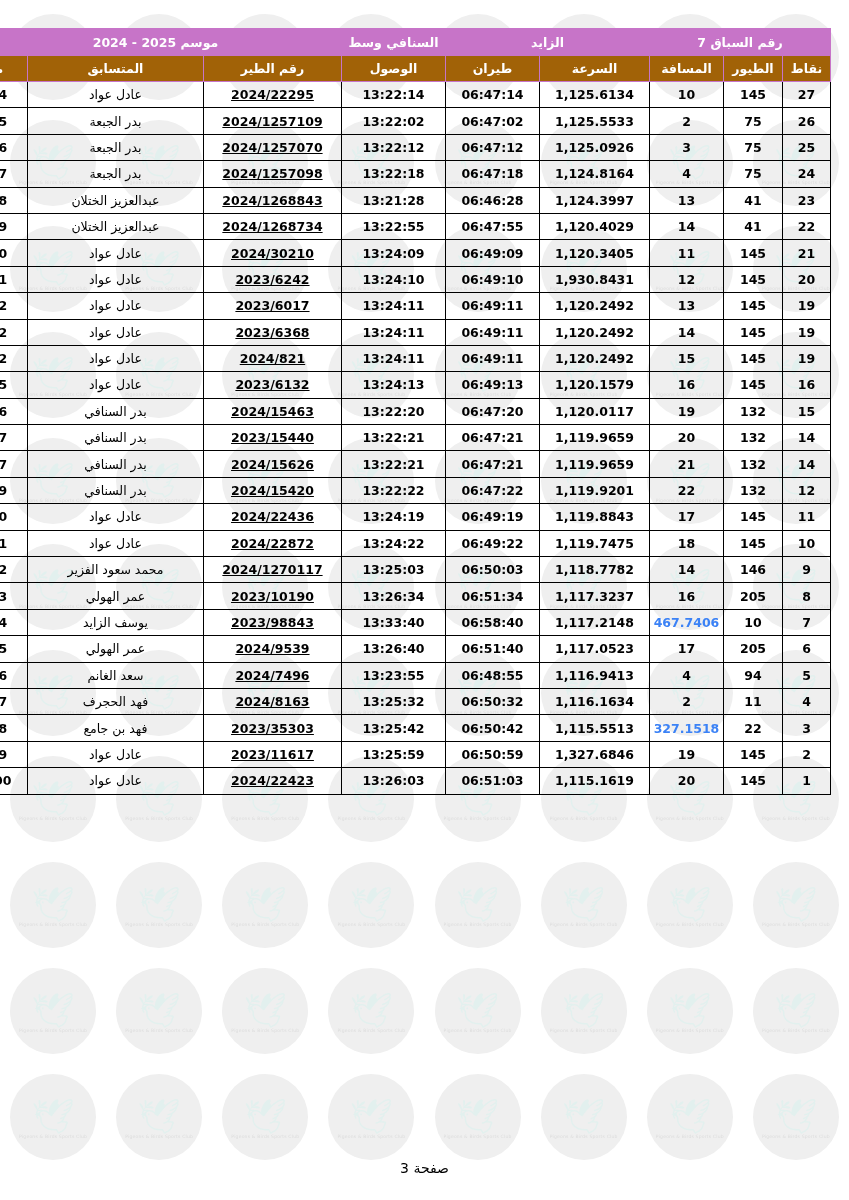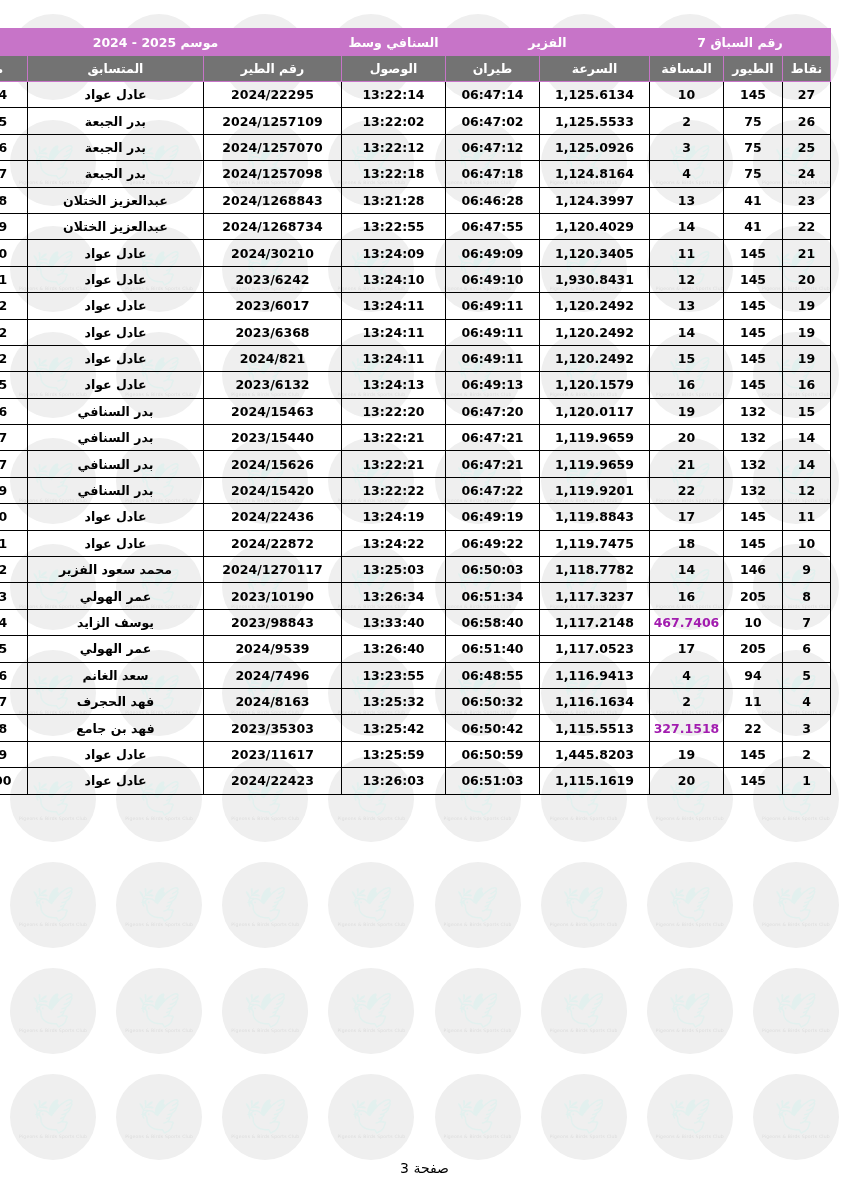--- a/index.html
+++ b/index.html
@@ -507,7 +507,7 @@
     <thead>
       <tr class="banner">
         <th colspan="3">رقم السباق  7</th>
-        <th colspan="2">الفزير</th>
+        <th colspan="2">الزايد</th>
         <th colspan="1">السنافي وسط</th>
         <th colspan="3">موسم 2025 - 2024</th>
       </tr>

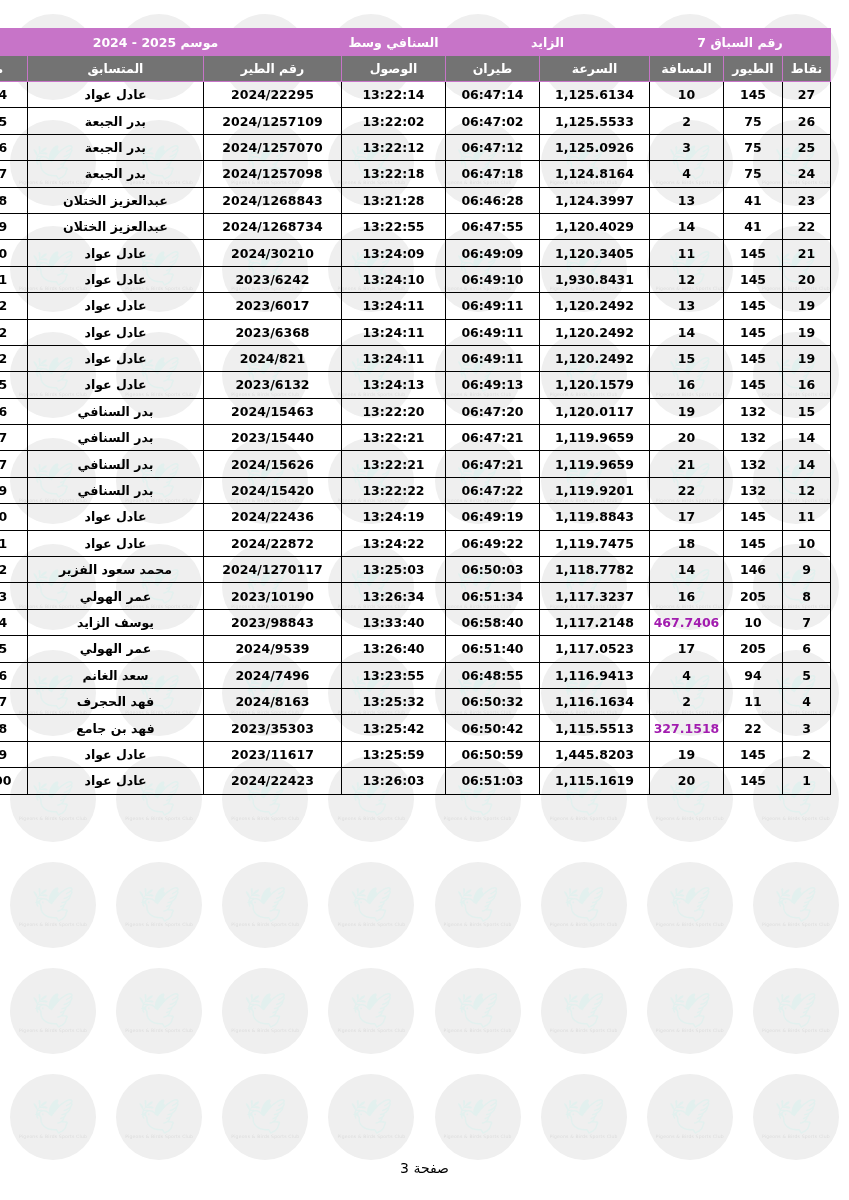--- a/index.html
+++ b/index.html
@@ -95,7 +95,7 @@
 
   
   tr.heads th {
-    background: #737373;
+    background: #a16207;
     color: #ffffff;
     font-weight: bold;
     font-size: 12.5px;

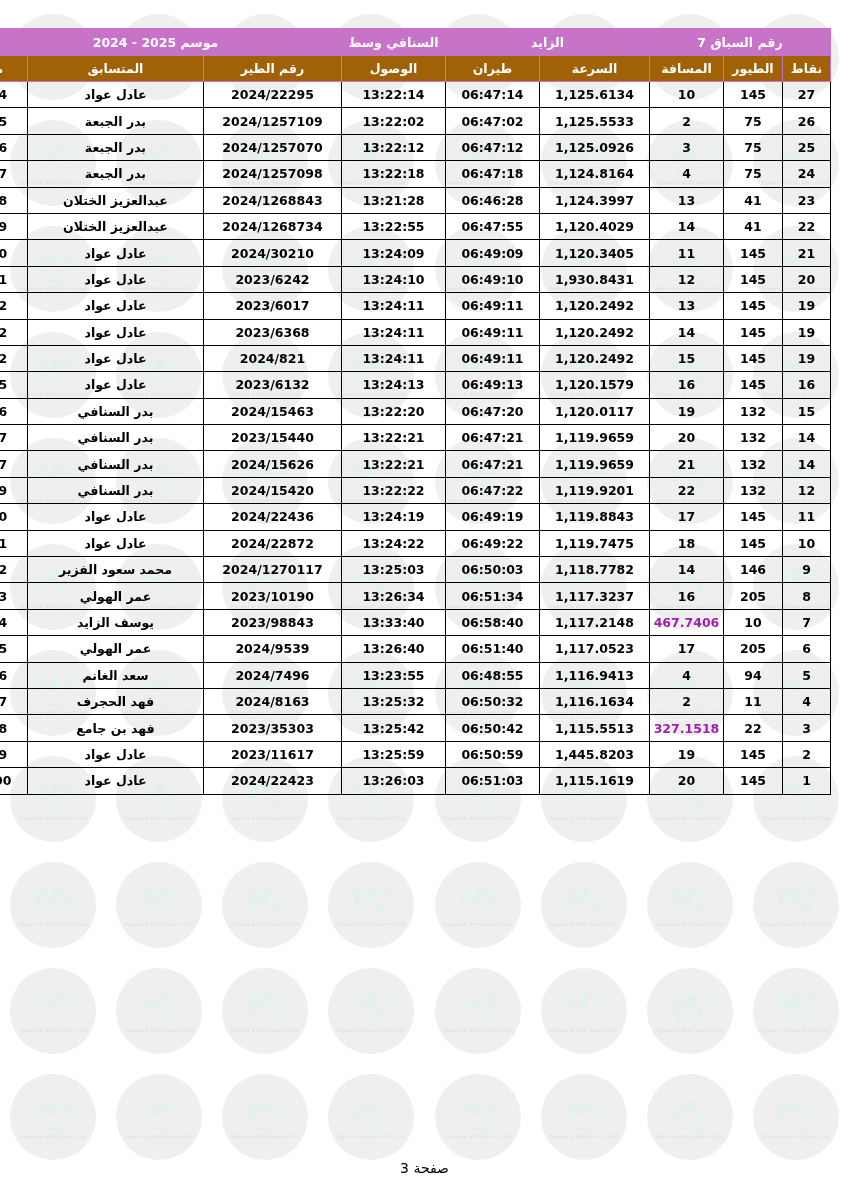--- a/index.html
+++ b/index.html
@@ -104,7 +104,7 @@
   }
 
   tbody td { font-weight: bold; }
-  td.name { font-weight: bold; font-size: 12.5px; }
+  td.name { font-weight: normal; font-size: 12.5px; }
   td.ring { font-weight: bold; font-size: 12px; }
   td.num { font-weight: bold; }
   td.dist.hl { color: #a21caf; }

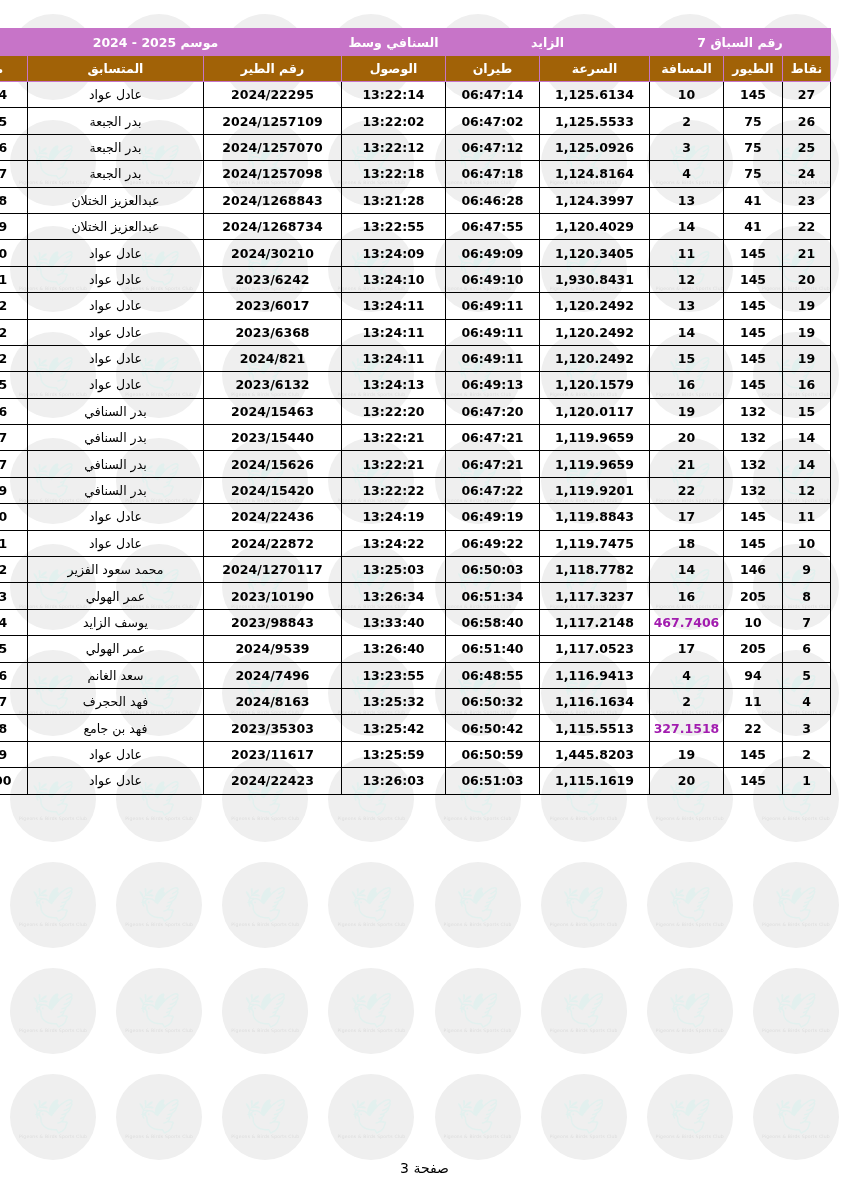--- a/index.html
+++ b/index.html
@@ -105,7 +105,7 @@
 
   tbody td { font-weight: bold; }
   td.name { font-weight: normal; font-size: 12.5px; }
-  td.ring { font-weight: bold; font-size: 12px; }
+  td.ring { font-weight: bold; font-size: 12px; text-decoration: underline; }
   td.num { font-weight: bold; }
   td.dist.hl { color: #a21caf; }
 

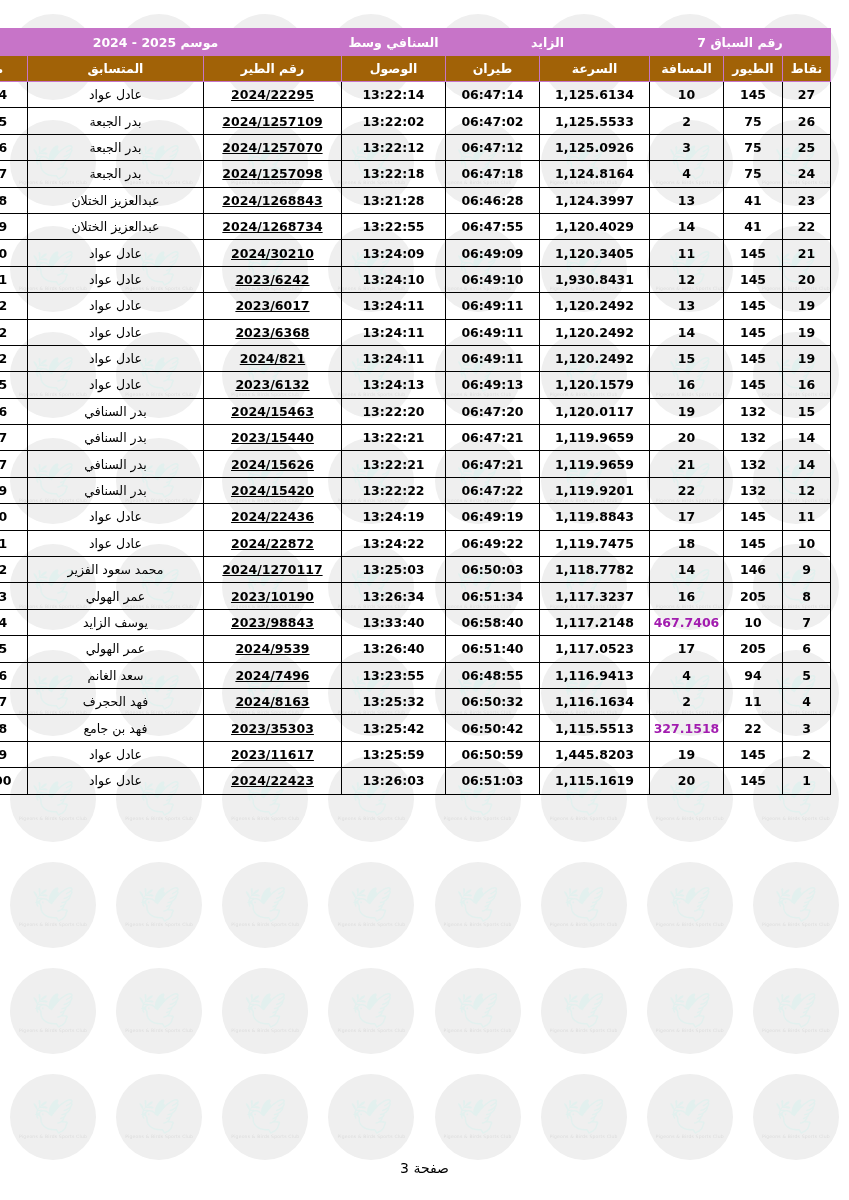--- a/index.html
+++ b/index.html
@@ -107,7 +107,7 @@
   td.name { font-weight: normal; font-size: 12.5px; }
   td.ring { font-weight: bold; font-size: 12px; text-decoration: underline; }
   td.num { font-weight: bold; }
-  td.dist.hl { color: #a21caf; }
+  td.dist.hl { color: #3b82f6; }
 
   
   col.c-m      { width: 58px; }

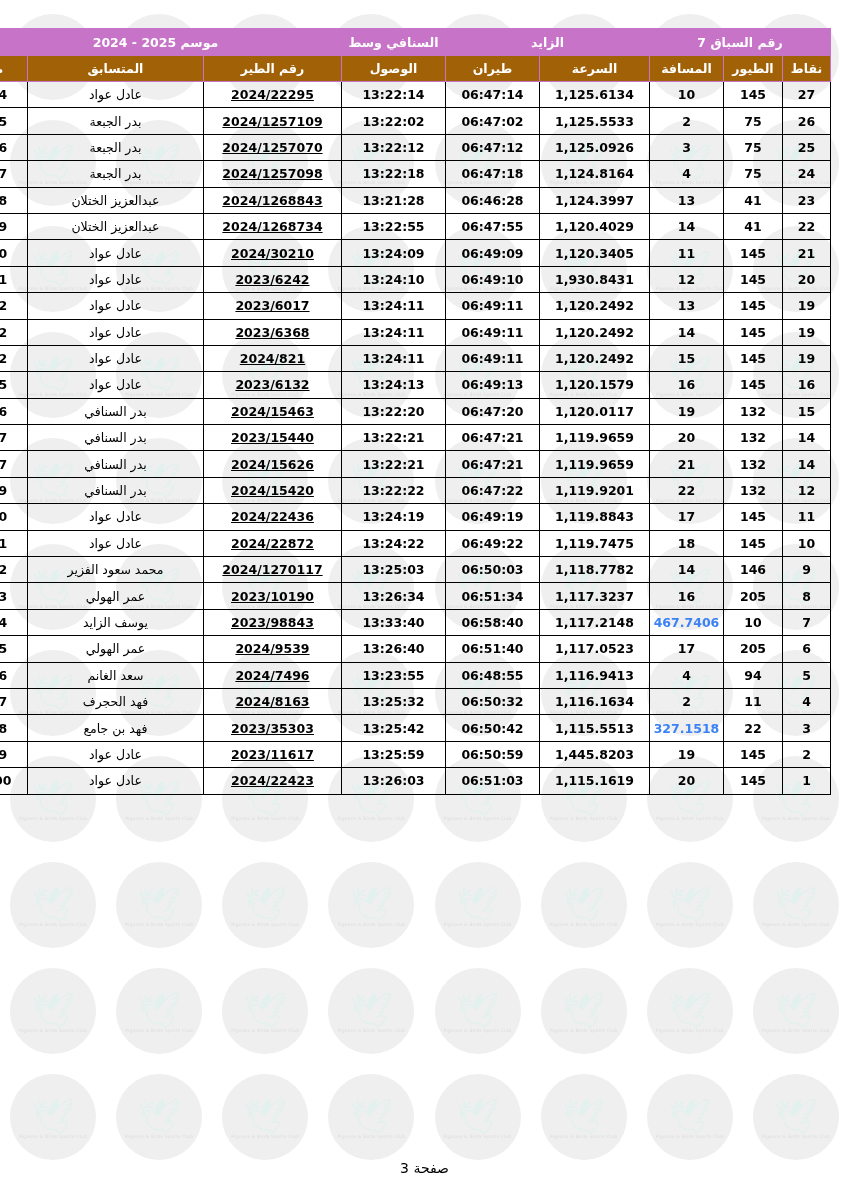--- a/index.html
+++ b/index.html
@@ -803,7 +803,7 @@
           <td class="num">2</td>
           <td class="num">145</td>
           <td class="dist num">19</td>
-          <td class="num">1,445.8203</td>
+          <td class="num">1,327.6846</td>
           <td class="num">06:50:59</td>
           <td class="num">13:25:59</td>
           <td class="ring">2023/11617</td>

